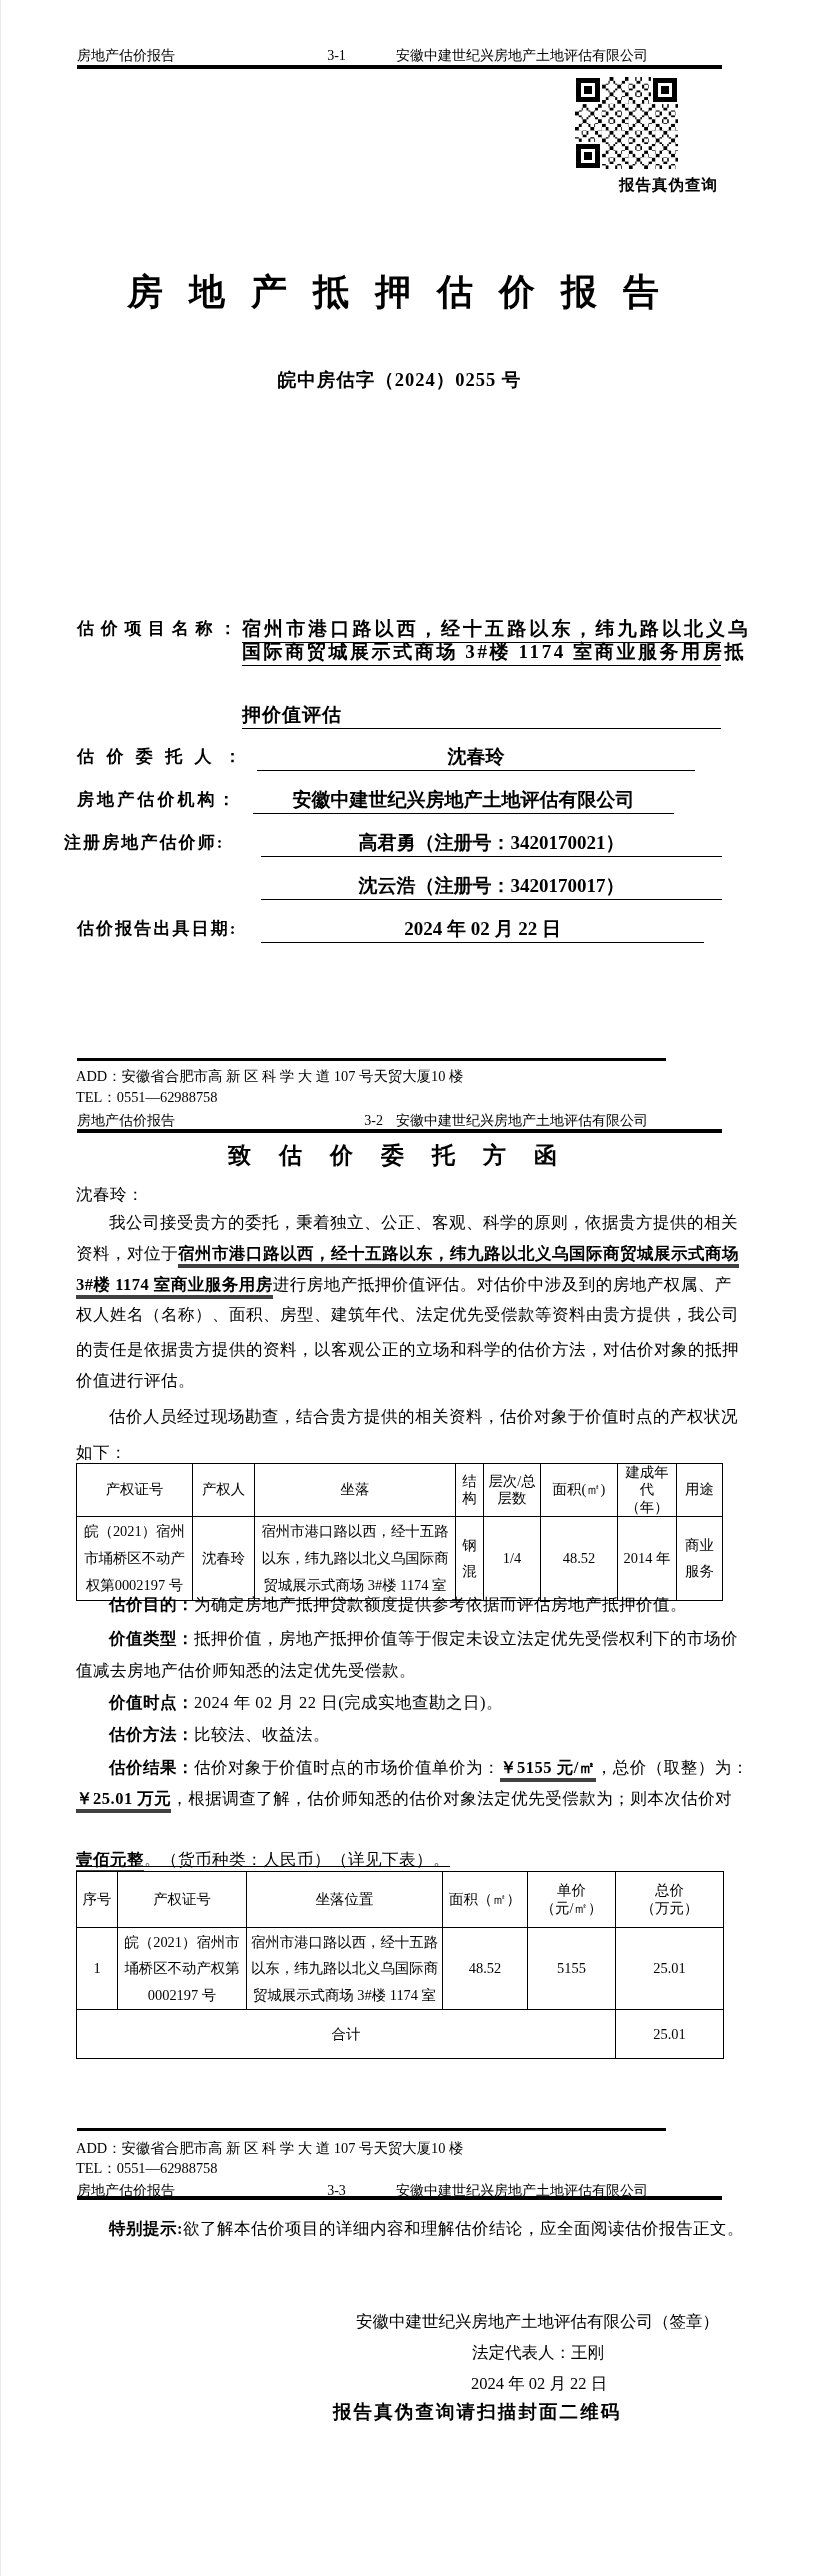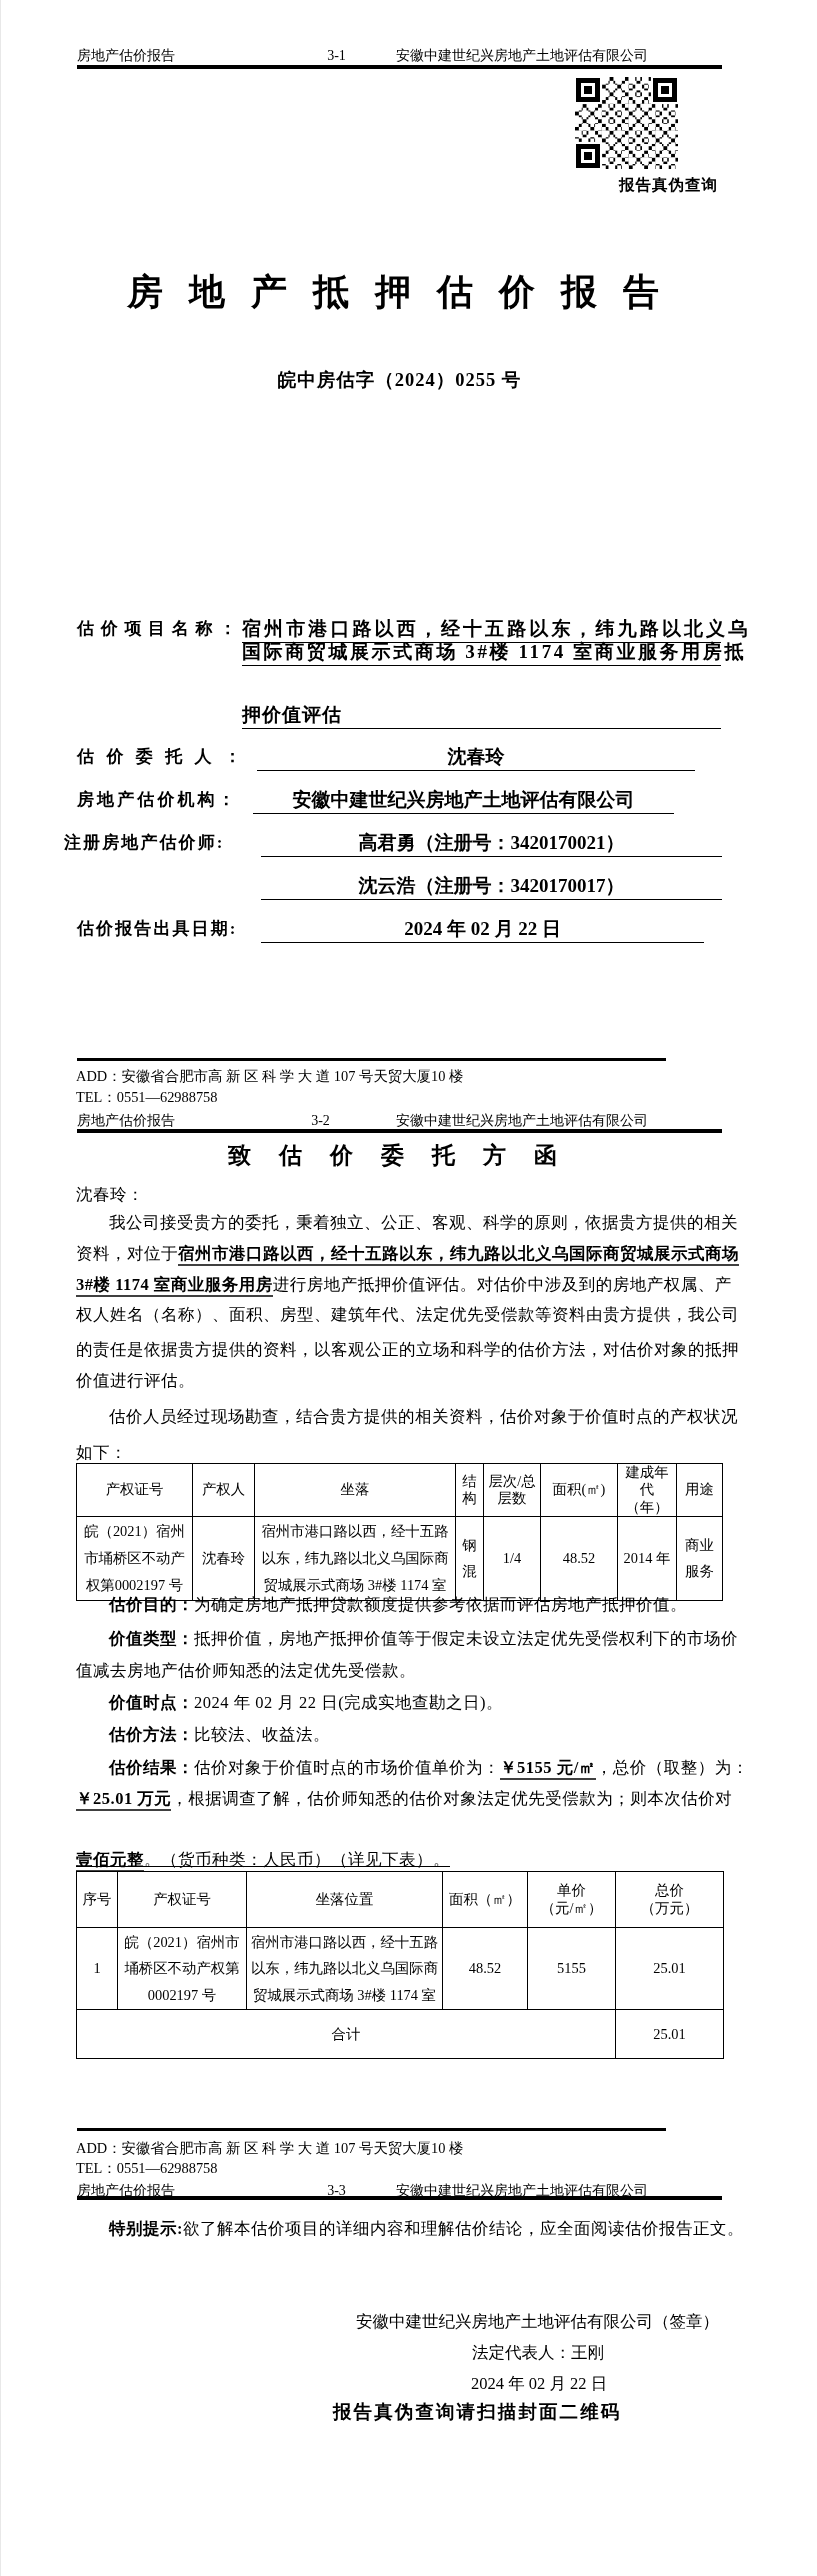--- a/index.html
+++ b/index.html
@@ -80,7 +80,7 @@
   <div class="abs ftr" style="left:75px;top:1088px;">TEL：0551—62988758</div>
 
   <div class="abs hdr" style="left:76px;top:1112px;">房地产估价报告</div>
-  <div class="abs hdr" style="left:273px;top:1112px;width:93px;text-align:center;">3-2</div>
+  <div class="abs hdr" style="left:289px;top:1112px;width:93px;text-align:right;">3-2</div>
   <div class="abs hdr" style="left:361px;top:1112px;width:286px;text-align:right;">安徽中建世纪兴房地产土地评估有限公司</div>
   <div class="abs rule" style="left:76px;top:1129px;width:645px;height:3.6px;"></div>
 

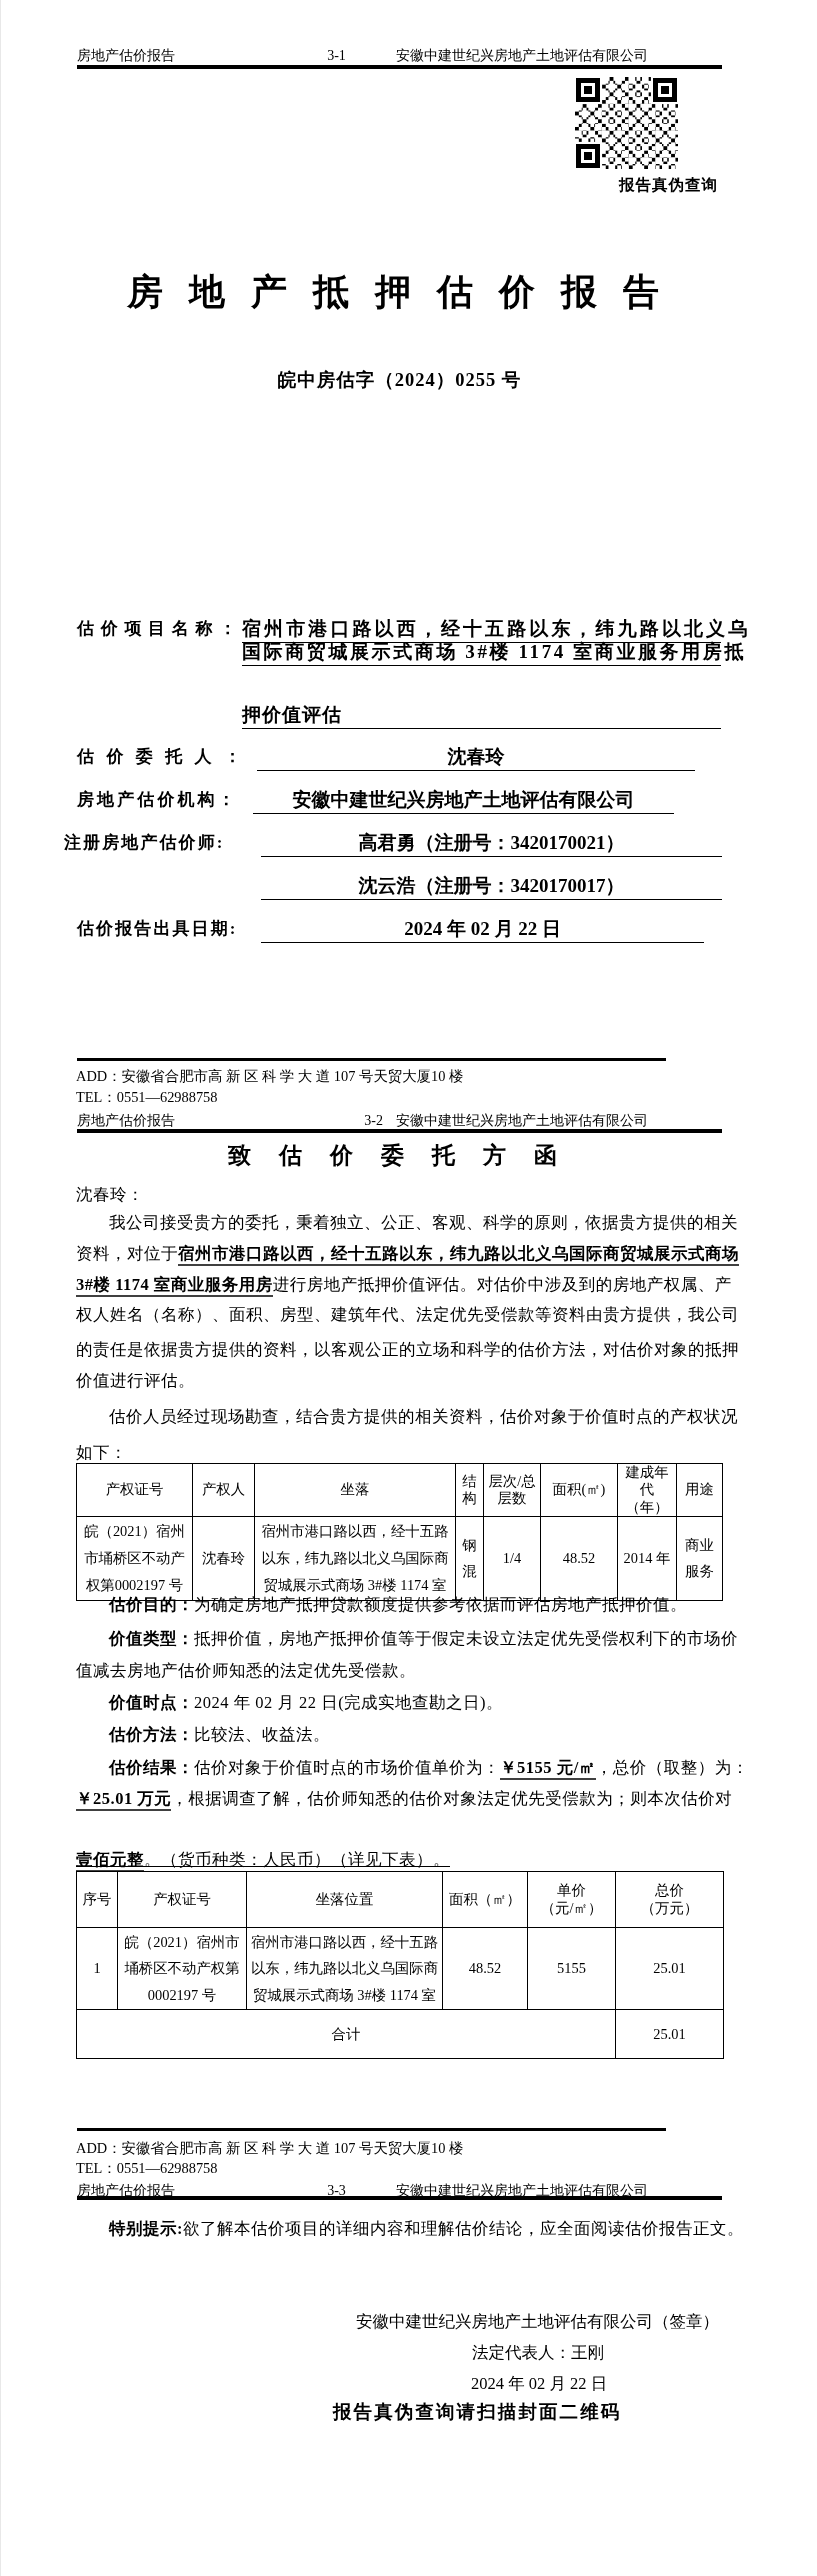--- a/index.html
+++ b/index.html
@@ -20,7 +20,7 @@
   .ucenter { text-align:center; }
   .bl { font-size:16.5px; line-height:21.6px; letter-spacing:0.5px; white-space:nowrap; }
   .lbl { font-weight:bold; }
-  .bu { font-weight:bold; border-bottom:2px solid #404040; padding-bottom:0.5px;text-align:center; }
+  .bu { font-weight:bold; border-bottom:4px solid #404040; padding-bottom:0.5px;text-align:center; }
   .ltr-title { width:647px; text-align:center; font-size:23px; font-weight:bold;
                letter-spacing:28px; padding-left:14px; white-space:nowrap; }
   .ftr { font-size:14.4px; line-height:18.5px; white-space:nowrap; }

